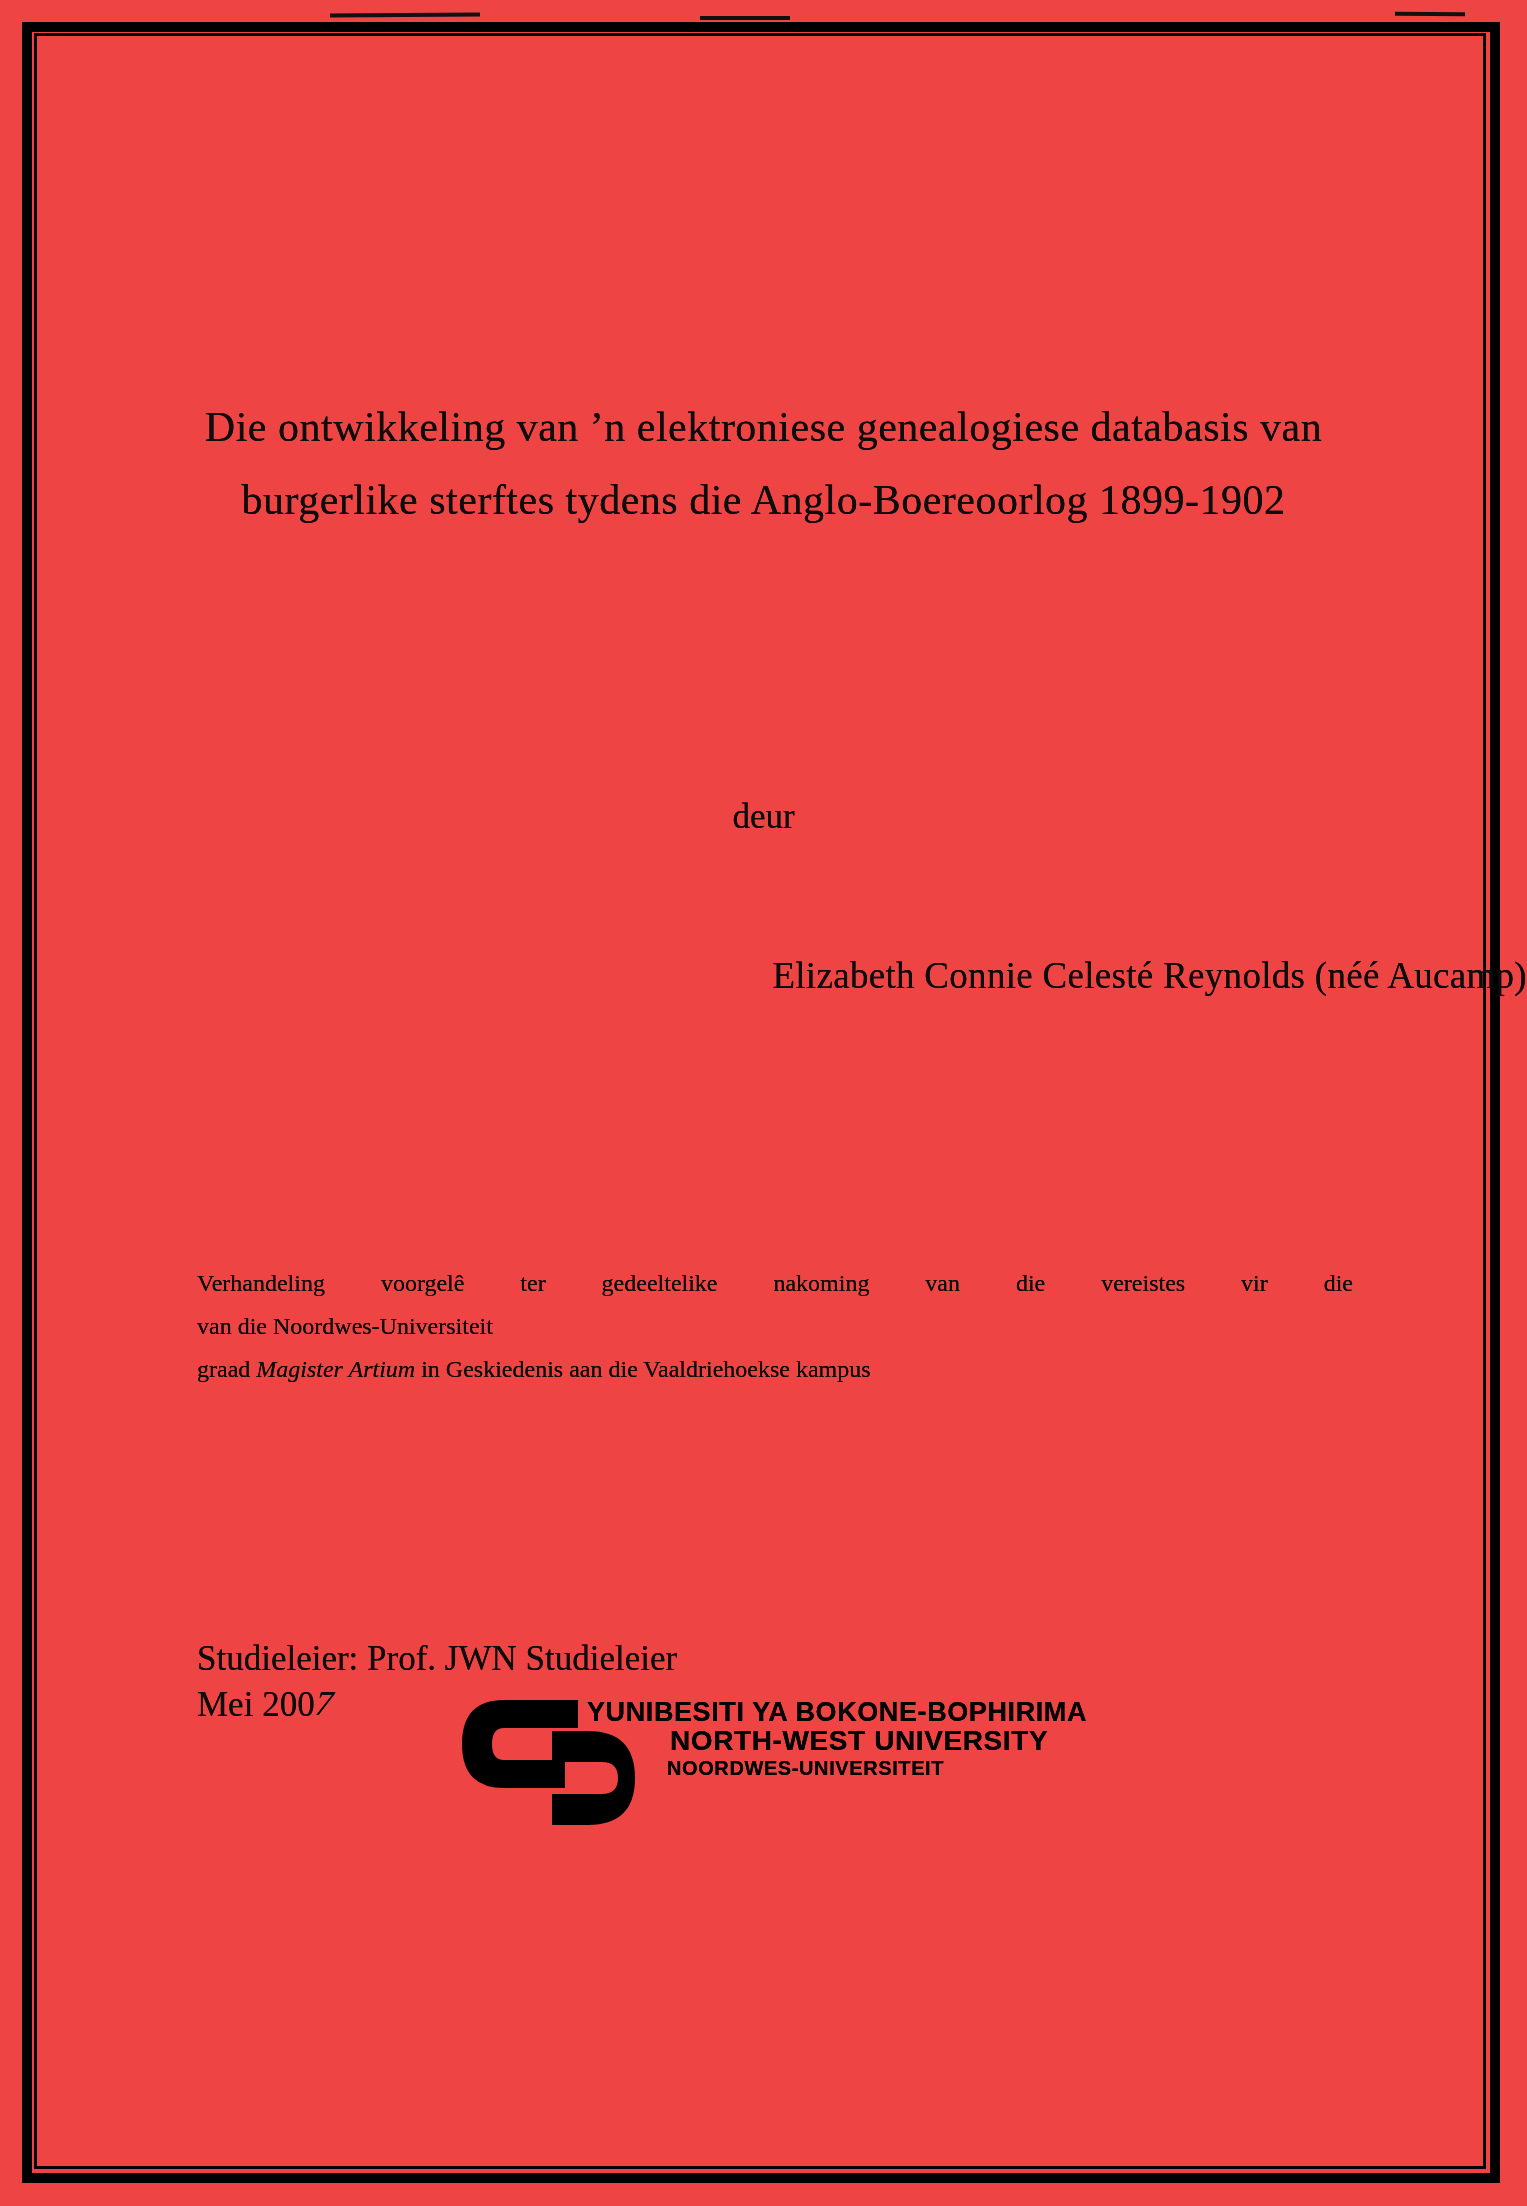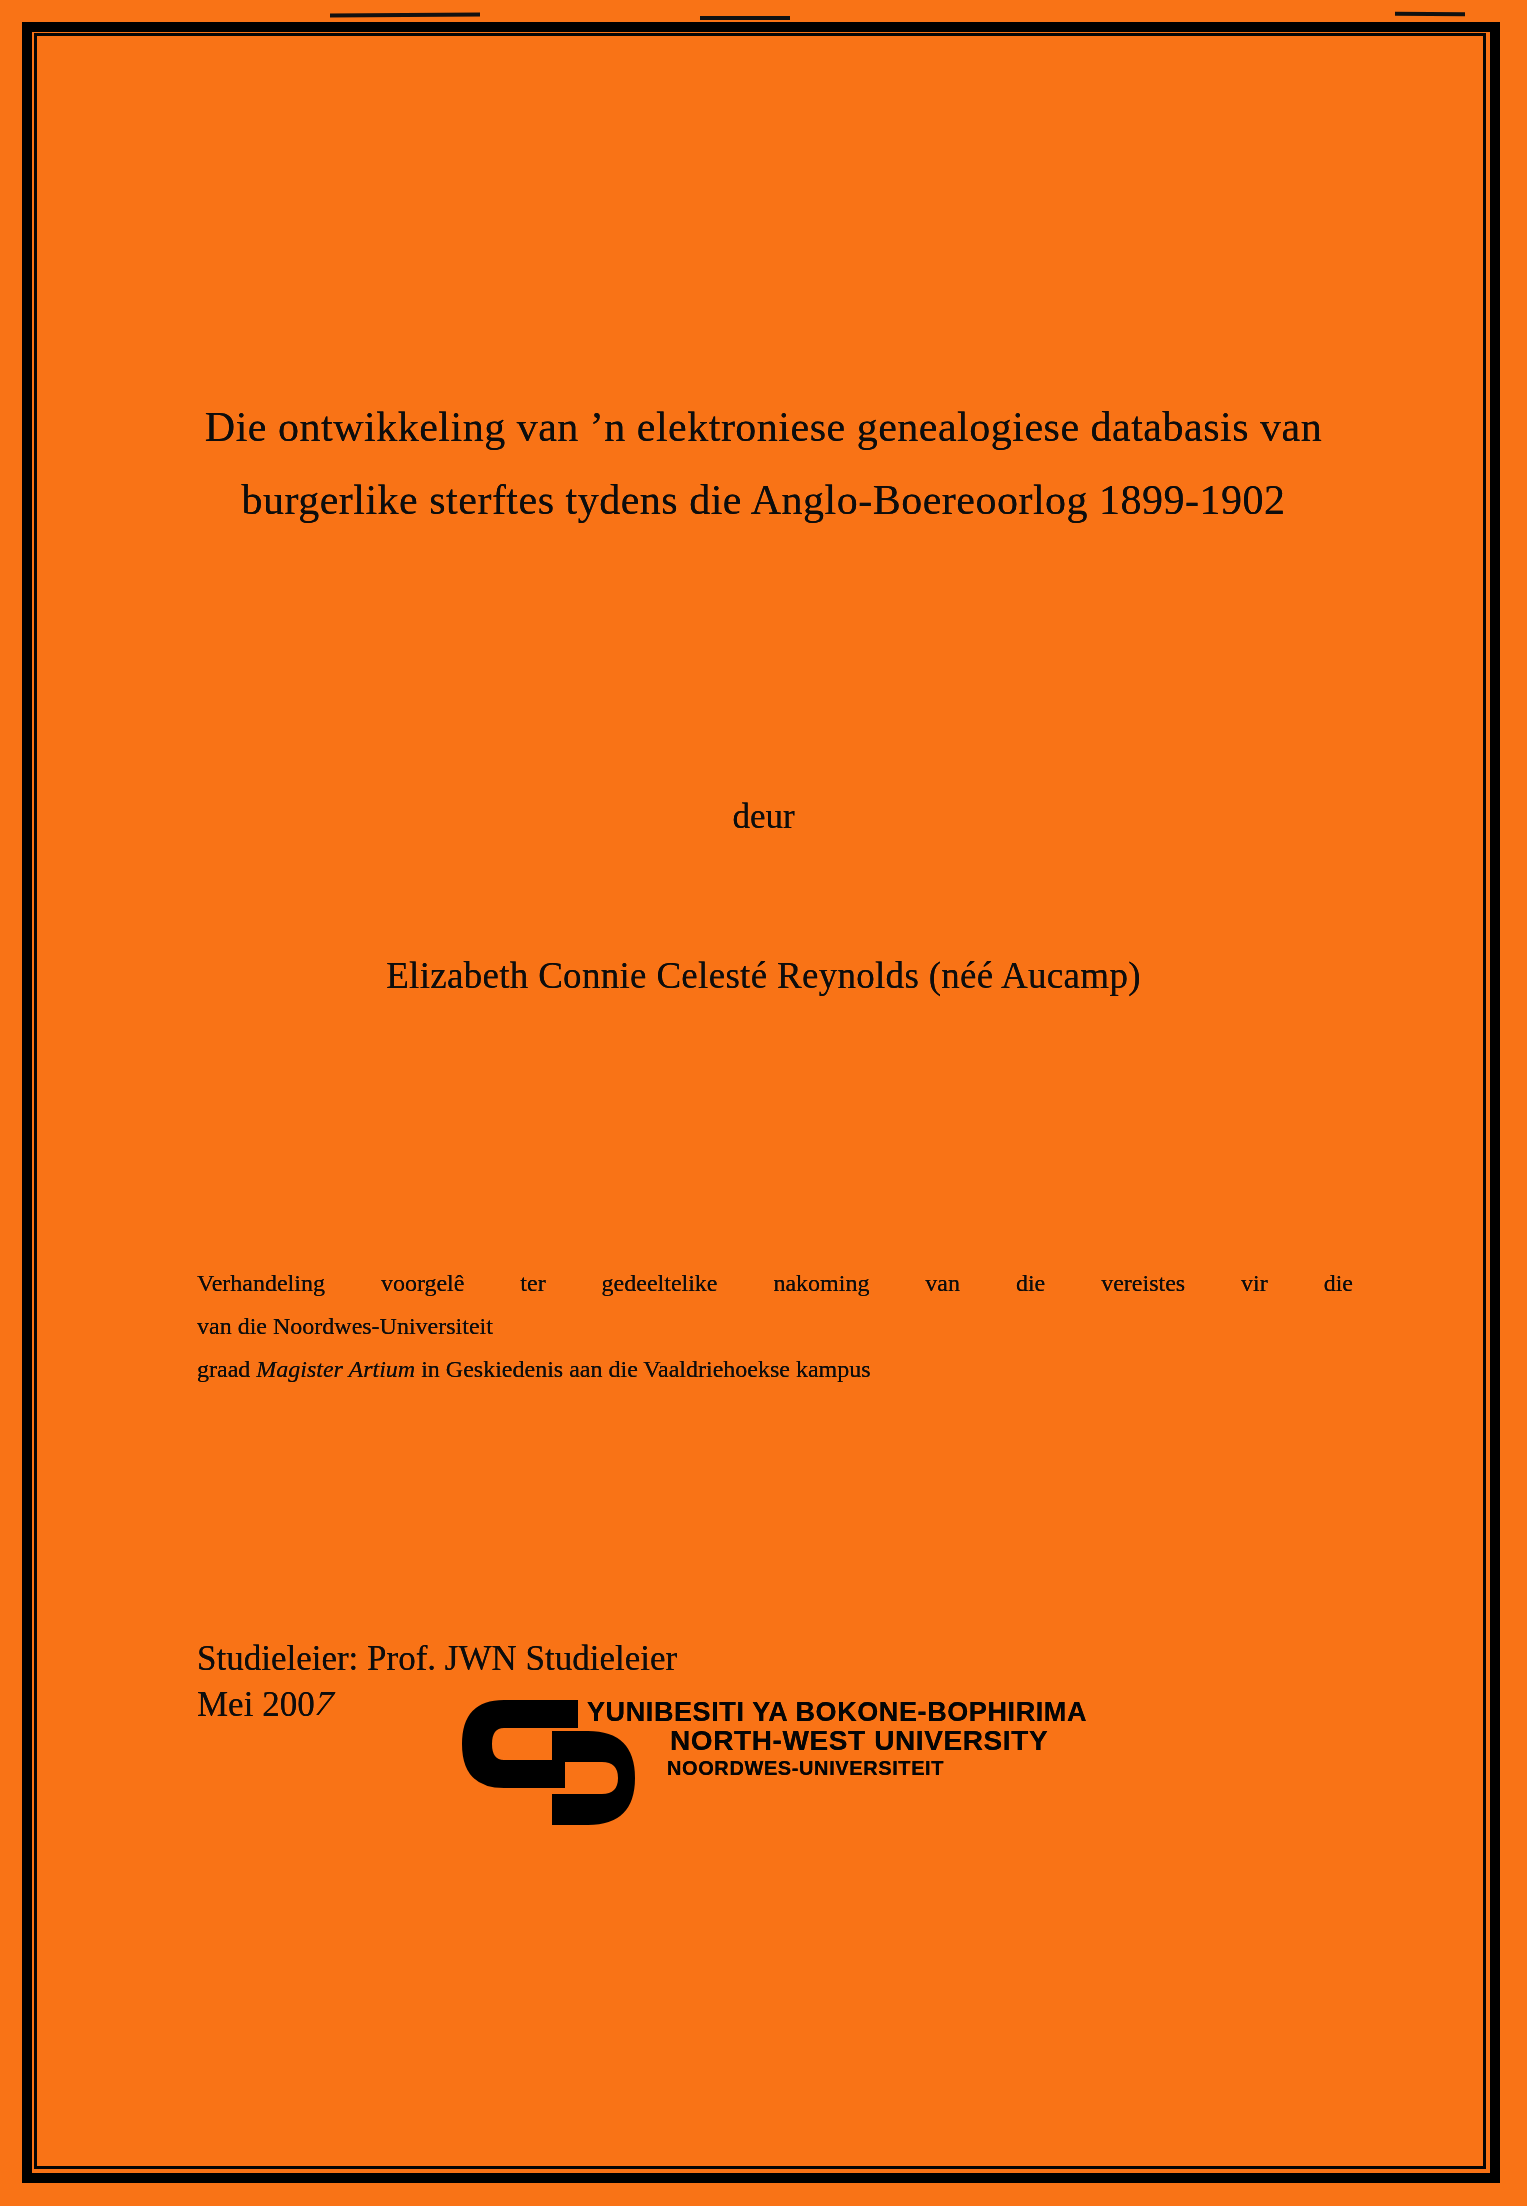--- a/index.html
+++ b/index.html
@@ -11,7 +11,7 @@
     position: relative;
     width: 1527px;
     height: 2206px;
-    background: #f97316;
+    background: #ef4444;
     color: #0d0d0d;
     font-family: "Liberation Serif", "DejaVu Serif", serif;
     overflow: hidden;

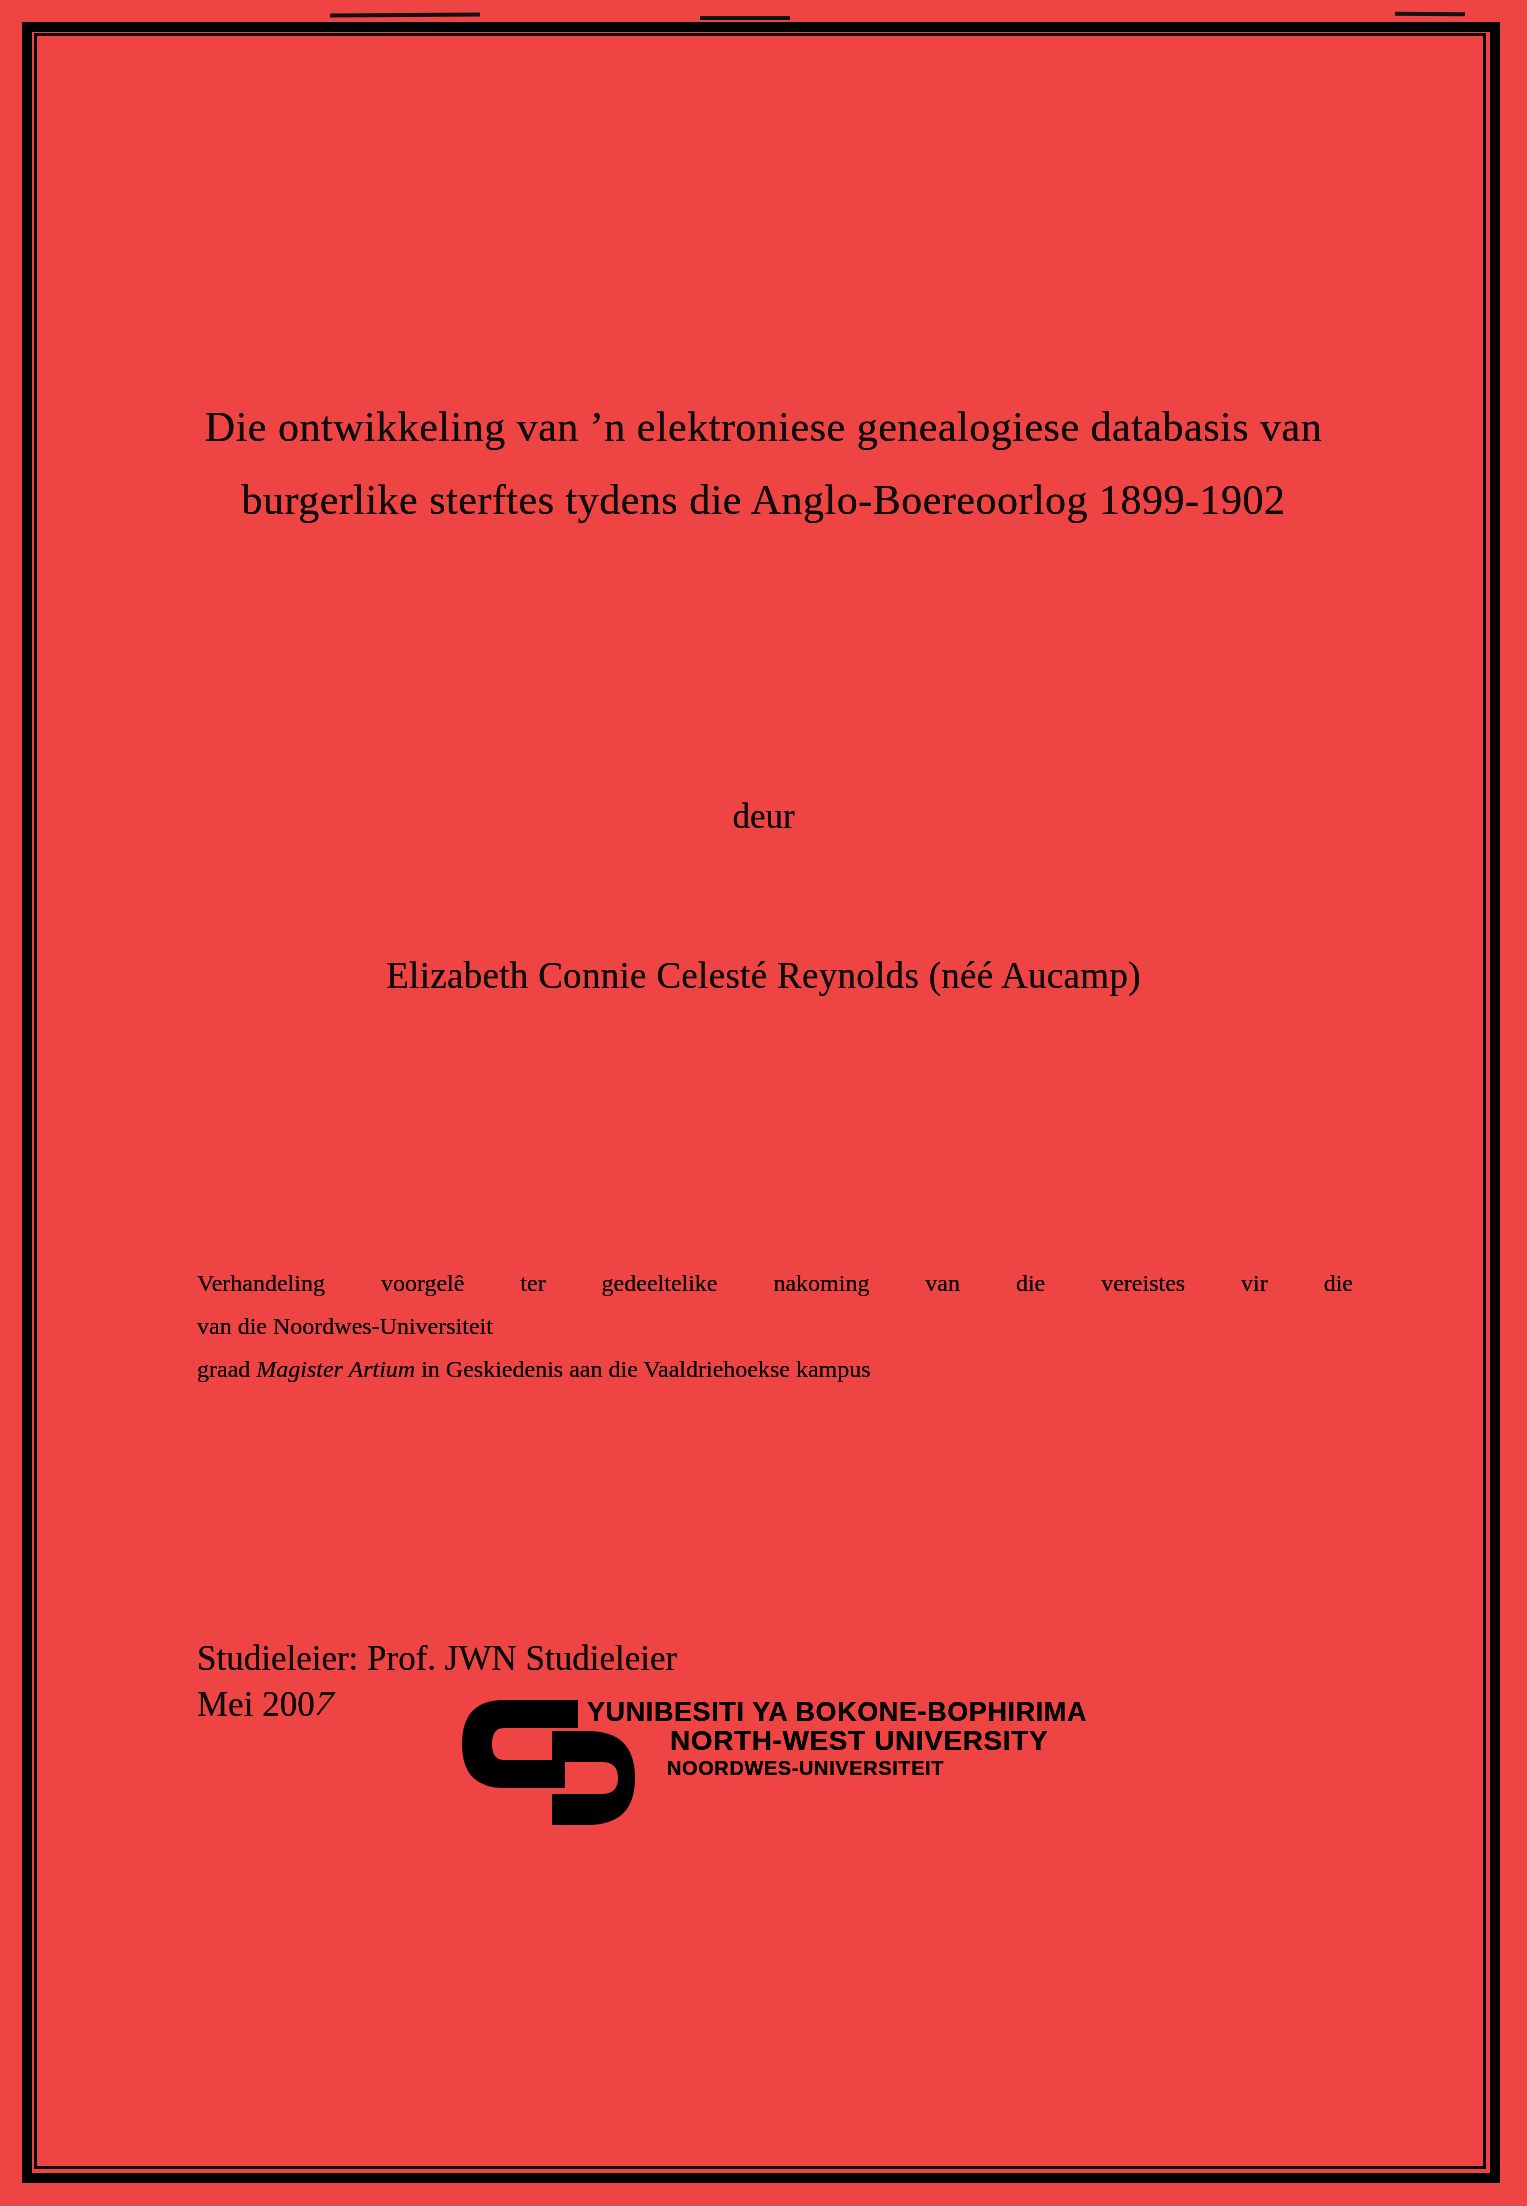--- a/index.html
+++ b/index.html
@@ -64,7 +64,7 @@
     position: absolute;
     left: 0; right: 0;
     top: 957px;
-    text-align: center;
+    text-align: right;
     font-size: 37px;
     line-height: 37px;
     letter-spacing: 0.3px;

